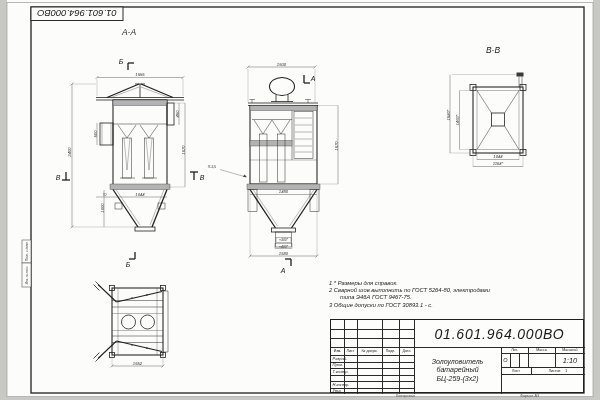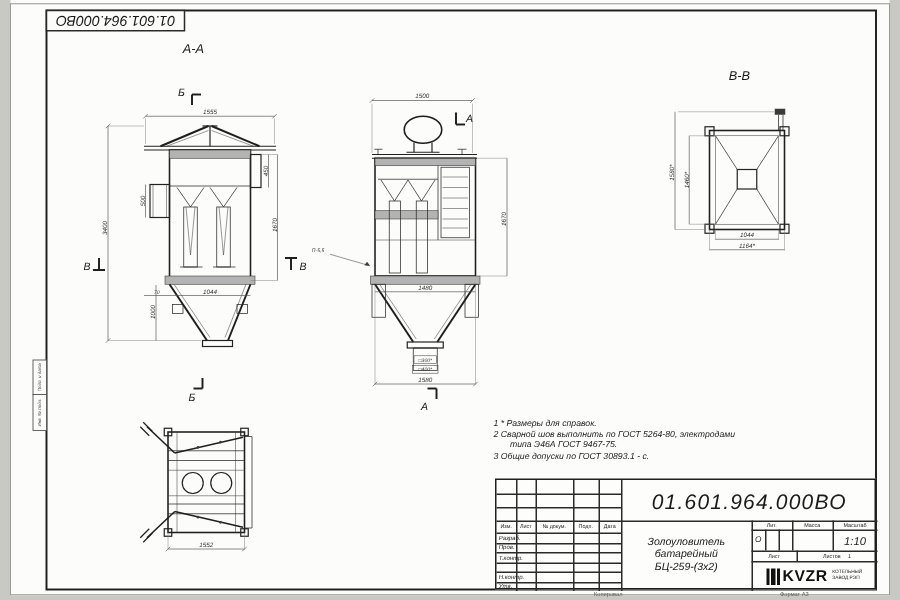--- a/index.html
+++ b/index.html
@@ -367,16 +367,6 @@
     <span>1</span>
   </div>
 
-  <div id="tb-logo">
-    <span class="bar"></span>
-    <span class="bar"></span>
-    <span class="bar"></span>
-    <span id="logo-word">KVZR</span>
-    <span id="logo-company">
-      <div>КОТЕЛЬНЫЙ</div>
-      <div>ЗАВОД РЭП</div>
-    </span>
-  </div>
 </div>
 
 <div class="footer" style="left:396px">Копировал</div>

